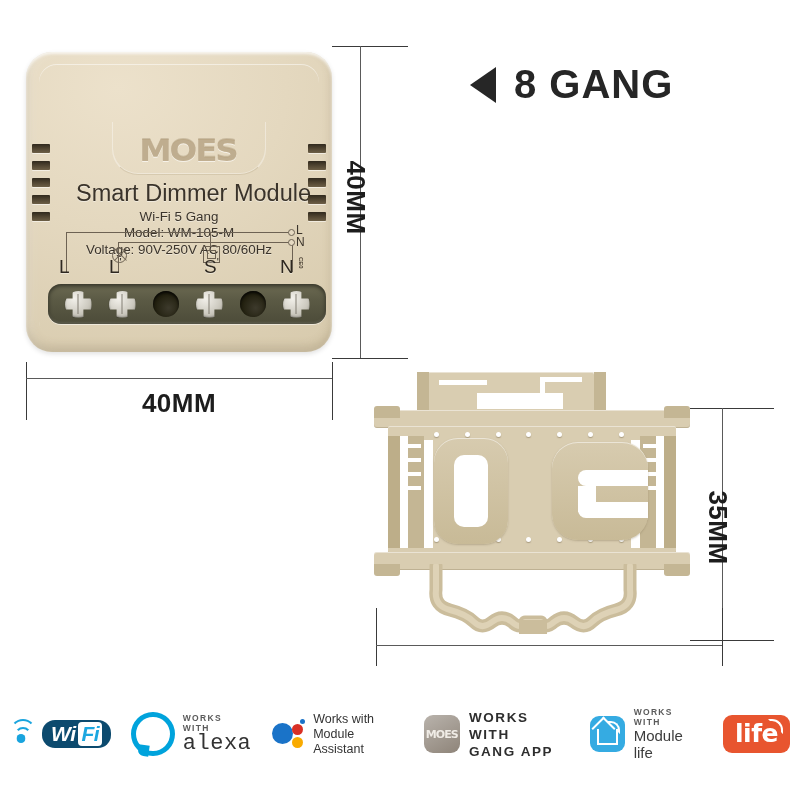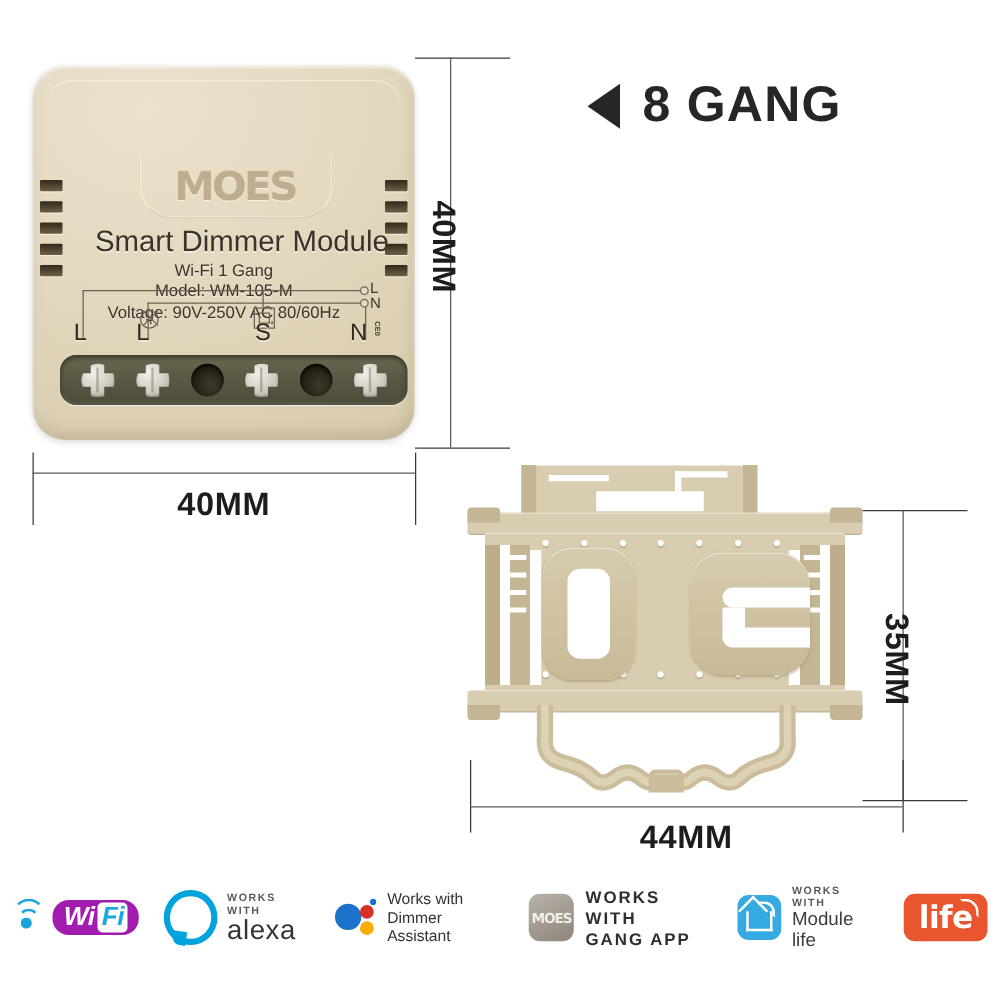--- a/index.html
+++ b/index.html
@@ -299,7 +299,7 @@
     <div class="title-main">Smart Dimmer Module</div>
 
     <div class="spec-lines">
-      <div>Wi-Fi 1 Gang</div>
+      <div>Wi-Fi 5 Gang</div>
       <div>Model: WM-105-M</div>
       <div>Voltage: 90V-250V AC 80/60Hz</div>
     </div>

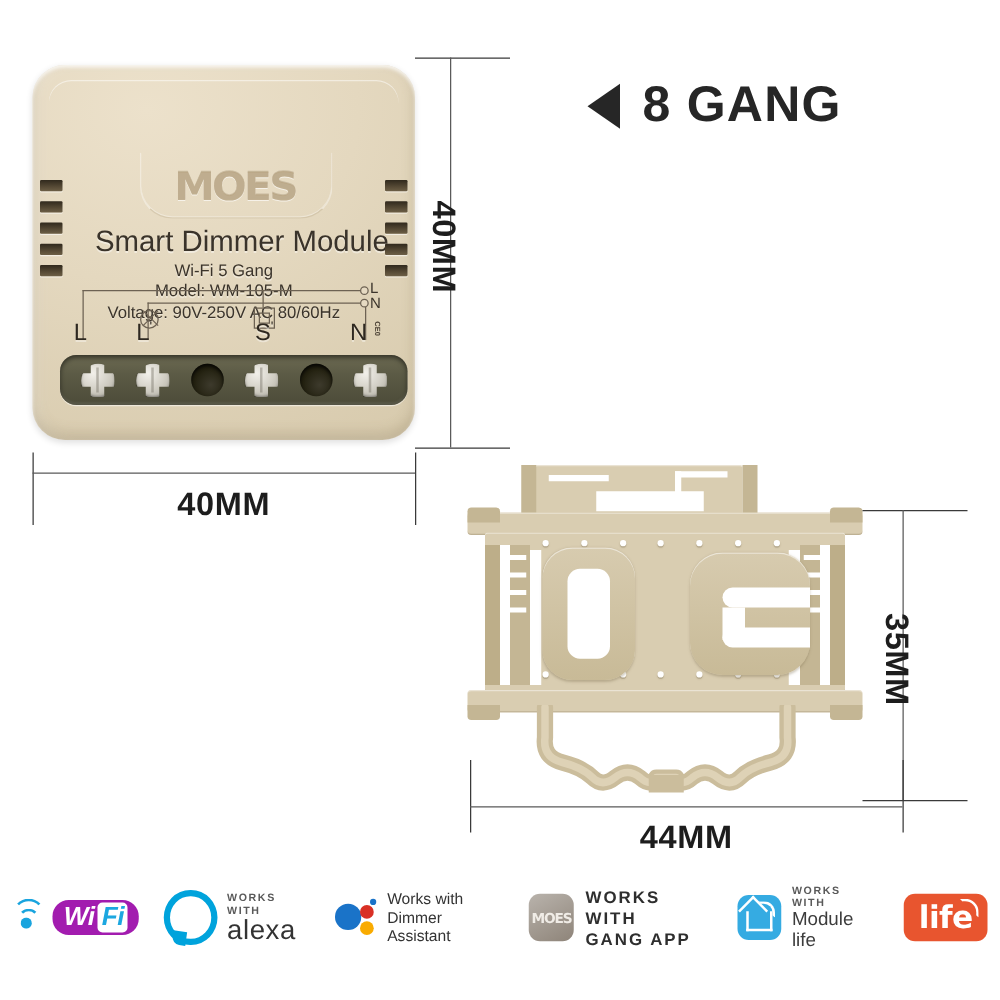--- a/index.html
+++ b/index.html
@@ -465,7 +465,6 @@
   <div class="tick-v" style="left:376px;top:608px;height:58px;"></div>
   <div class="tick-v" style="left:722px;top:608px;height:58px;"></div>
   <div class="dimline-h" style="left:376px;top:645px;width:346px;"></div>
-  <div class="dimtext" style="left:376px;top:654px;width:346px;text-align:center;font-size:26px;">44MM</div>
 
   <div class="logostrip">
 

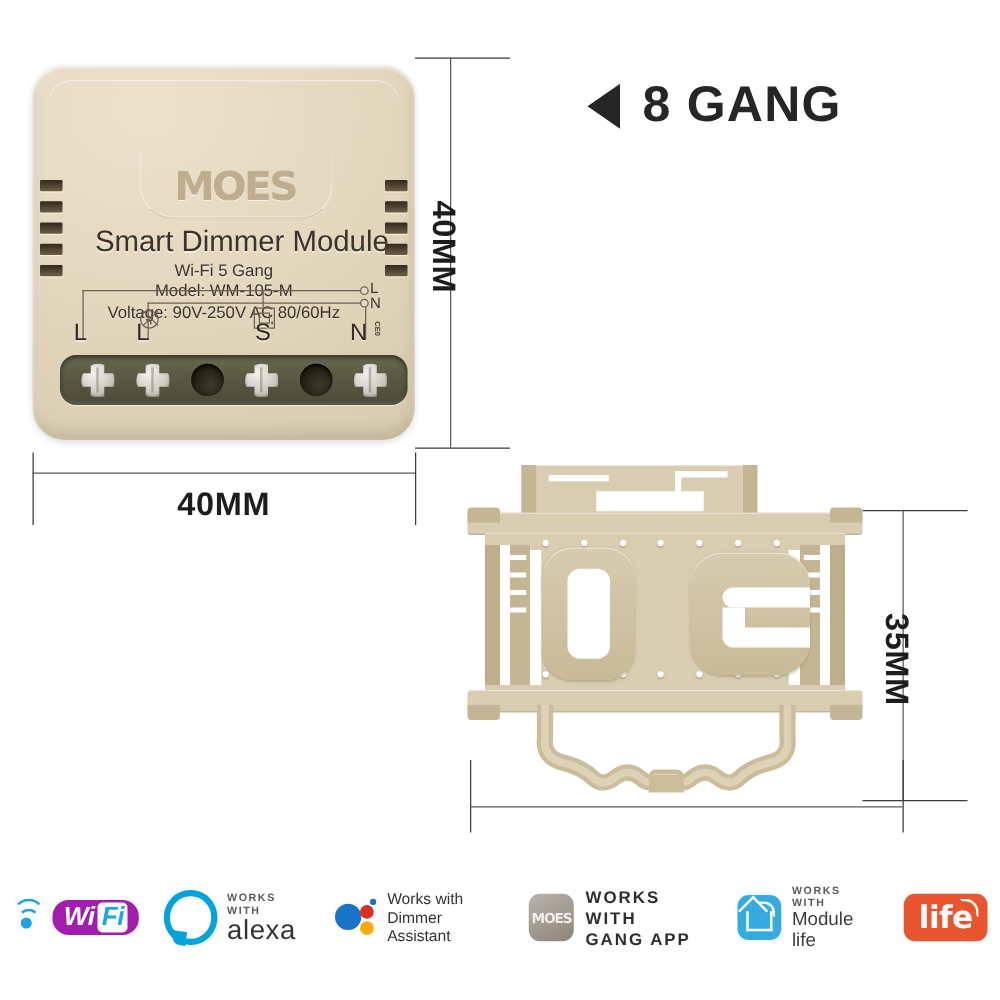--- a/index.html
+++ b/index.html
@@ -218,7 +218,7 @@
   .wifi-dot{position:absolute;left:50%;bottom:0;width:5px;height:5px;margin-left:-2.5px;
     border-radius:50%;background:#19A4DE;}
   .wifi-pill{
-    background:#a21caf;color:#fff;border-radius:13px;padding:2px 9px;
+    background:#0c4a6e;color:#fff;border-radius:13px;padding:2px 9px;
     font-size:21px;font-weight:bold;font-style:italic;letter-spacing:-.5px;
     display:flex;align-items:center;gap:3px;font-family:"Liberation Sans", sans-serif;
     position:relative;

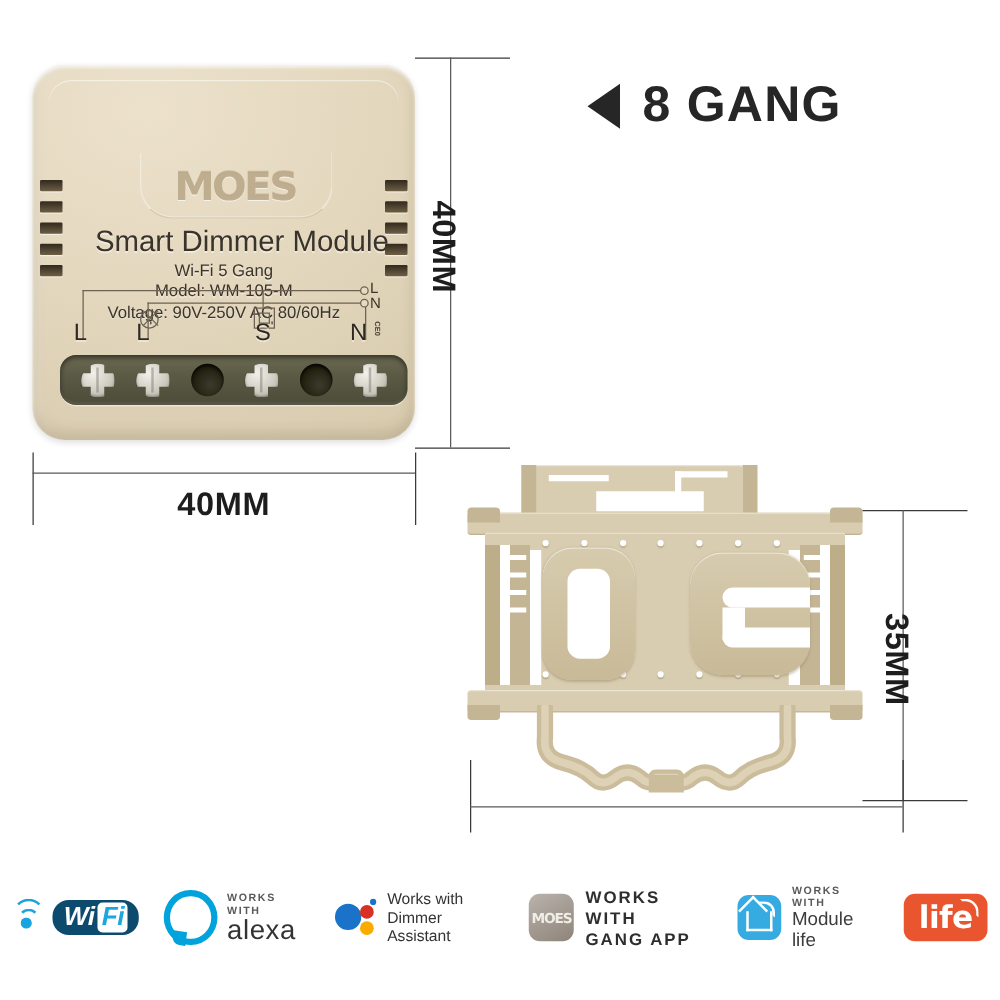--- a/index.html
+++ b/index.html
@@ -236,7 +236,7 @@
   .ww-small{font-size:8.5px;font-weight:bold;color:#5a5a5a;letter-spacing:1.3px;
     font-family:"Liberation Sans", sans-serif;}
   .alexa-word{font-size:22px;color:#333;letter-spacing:.5px;line-height:22px;
-    font-family:Liberation Sans, sans-serif;}
+    font-family:Liberation Mono, monospace;}
 
   .ga-mark{position:relative;width:34px;height:30px;margin-right:9px;}
   .ga-mark i{position:absolute;border-radius:50%;display:block;}

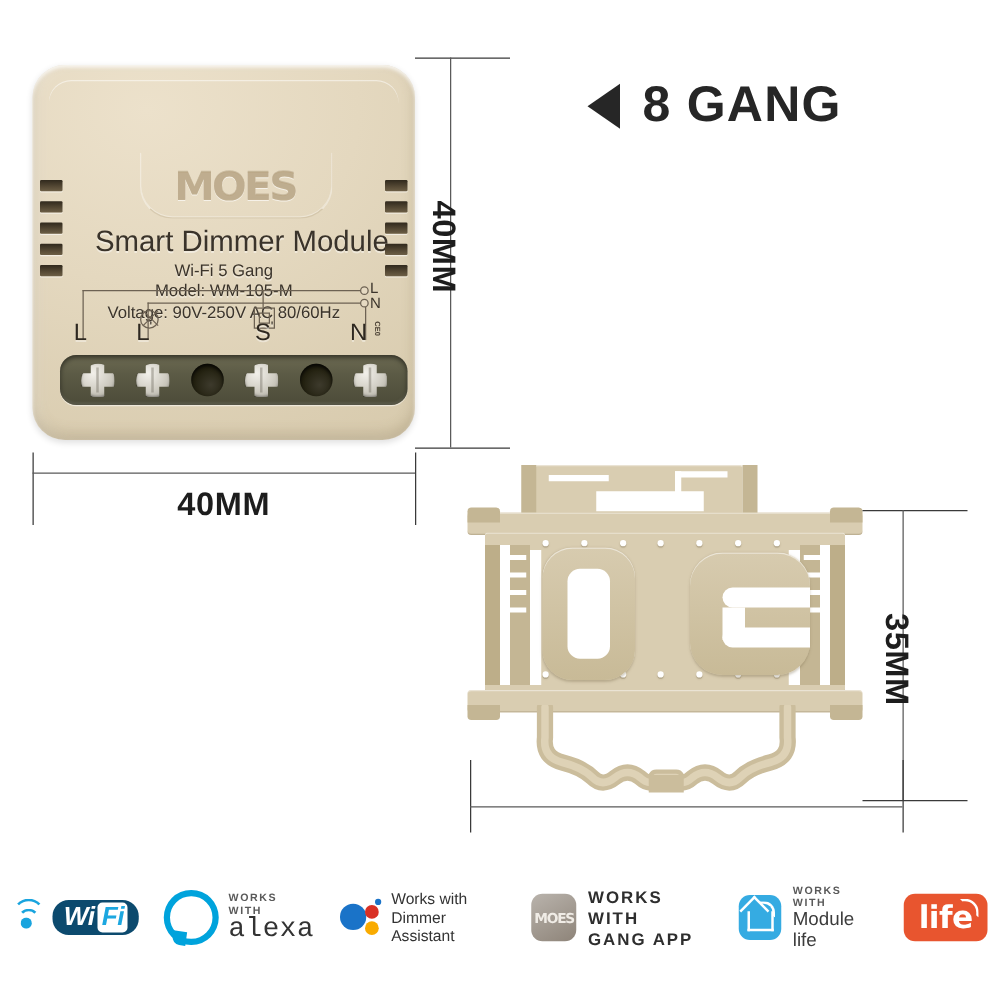--- a/index.html
+++ b/index.html
@@ -497,7 +497,7 @@
       </div>
       <div class="ga-text">
         <div>Works with</div>
-        <div>Dimmer Assistant</div>
+        <div>Module Assistant</div>
       </div>
     </div>
 

